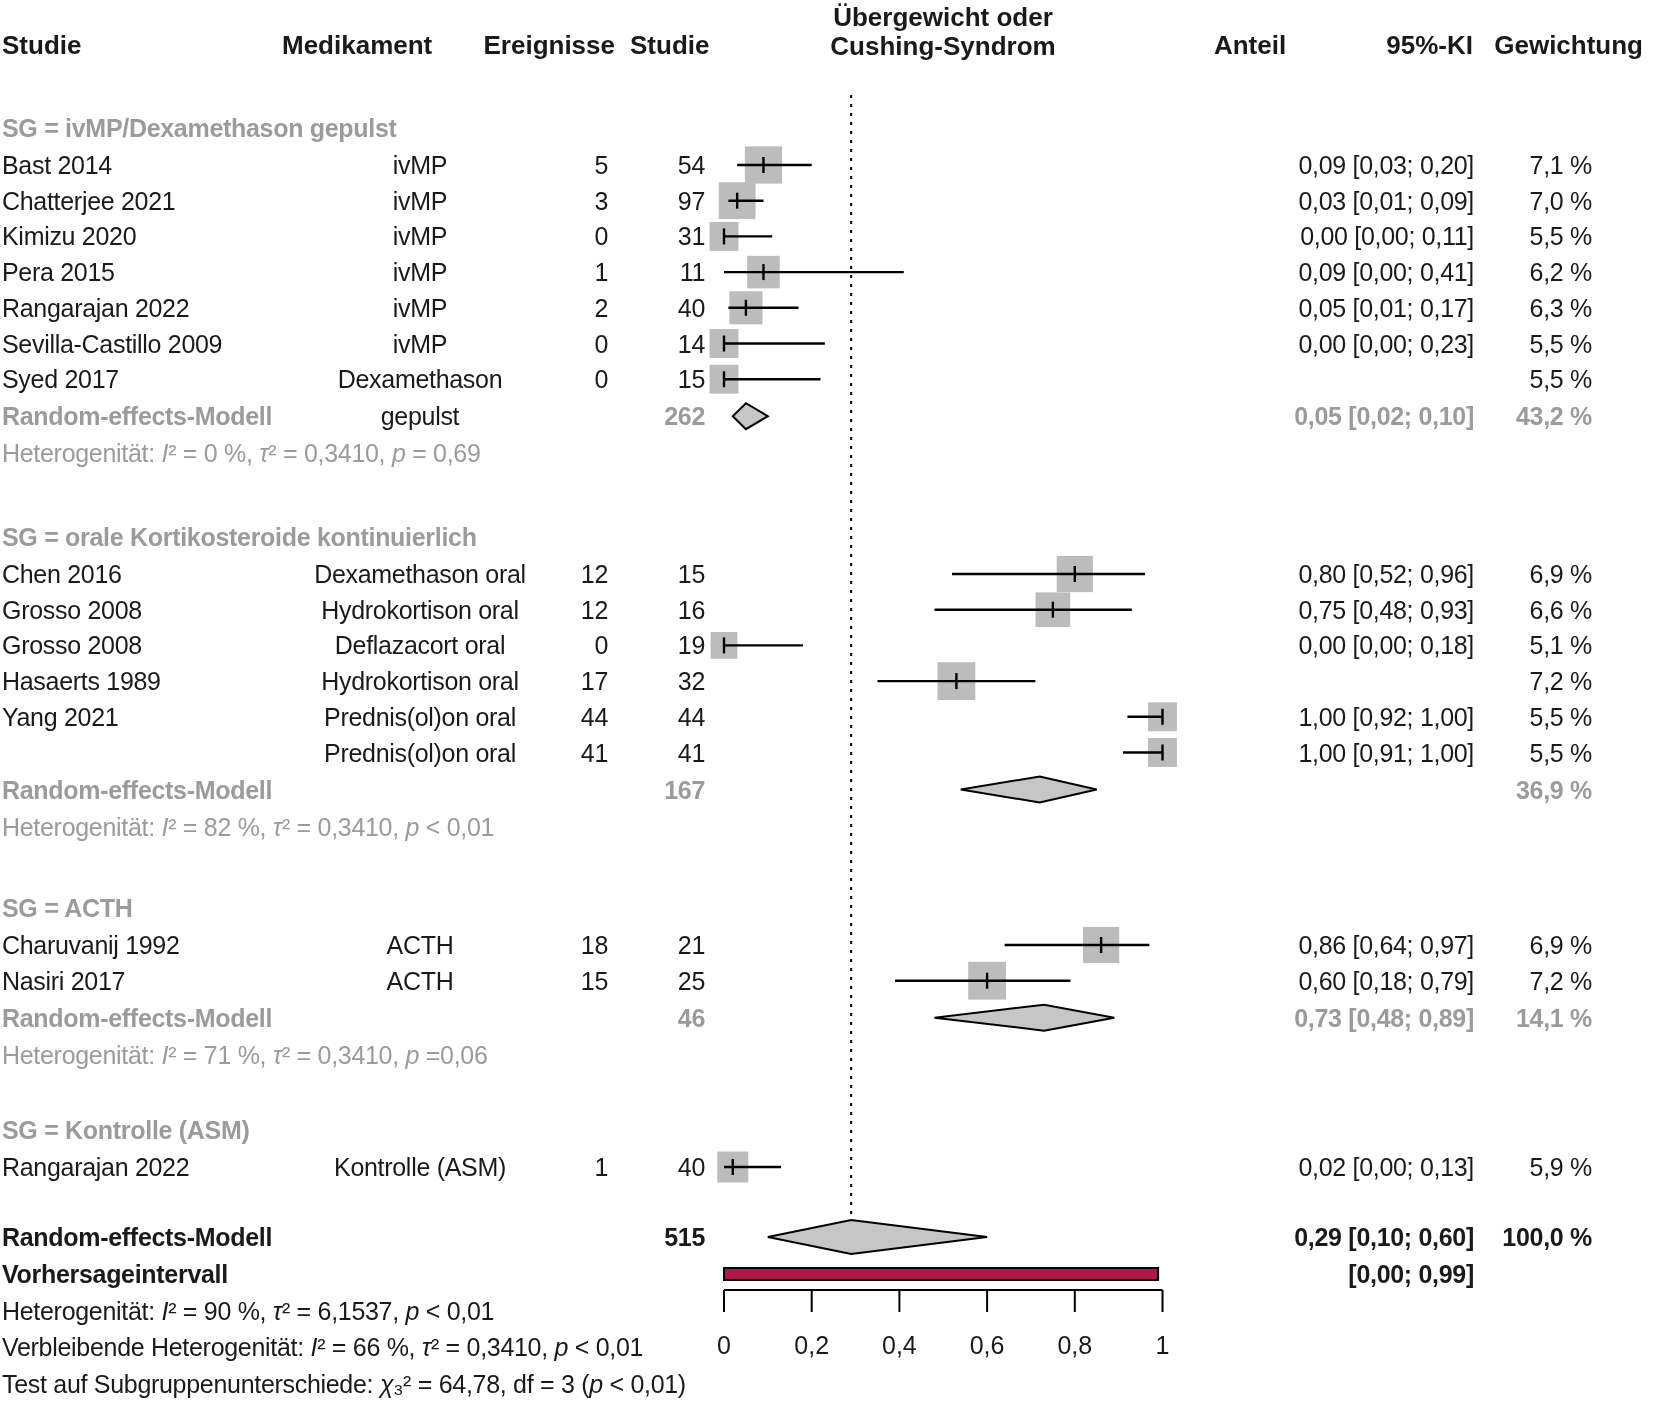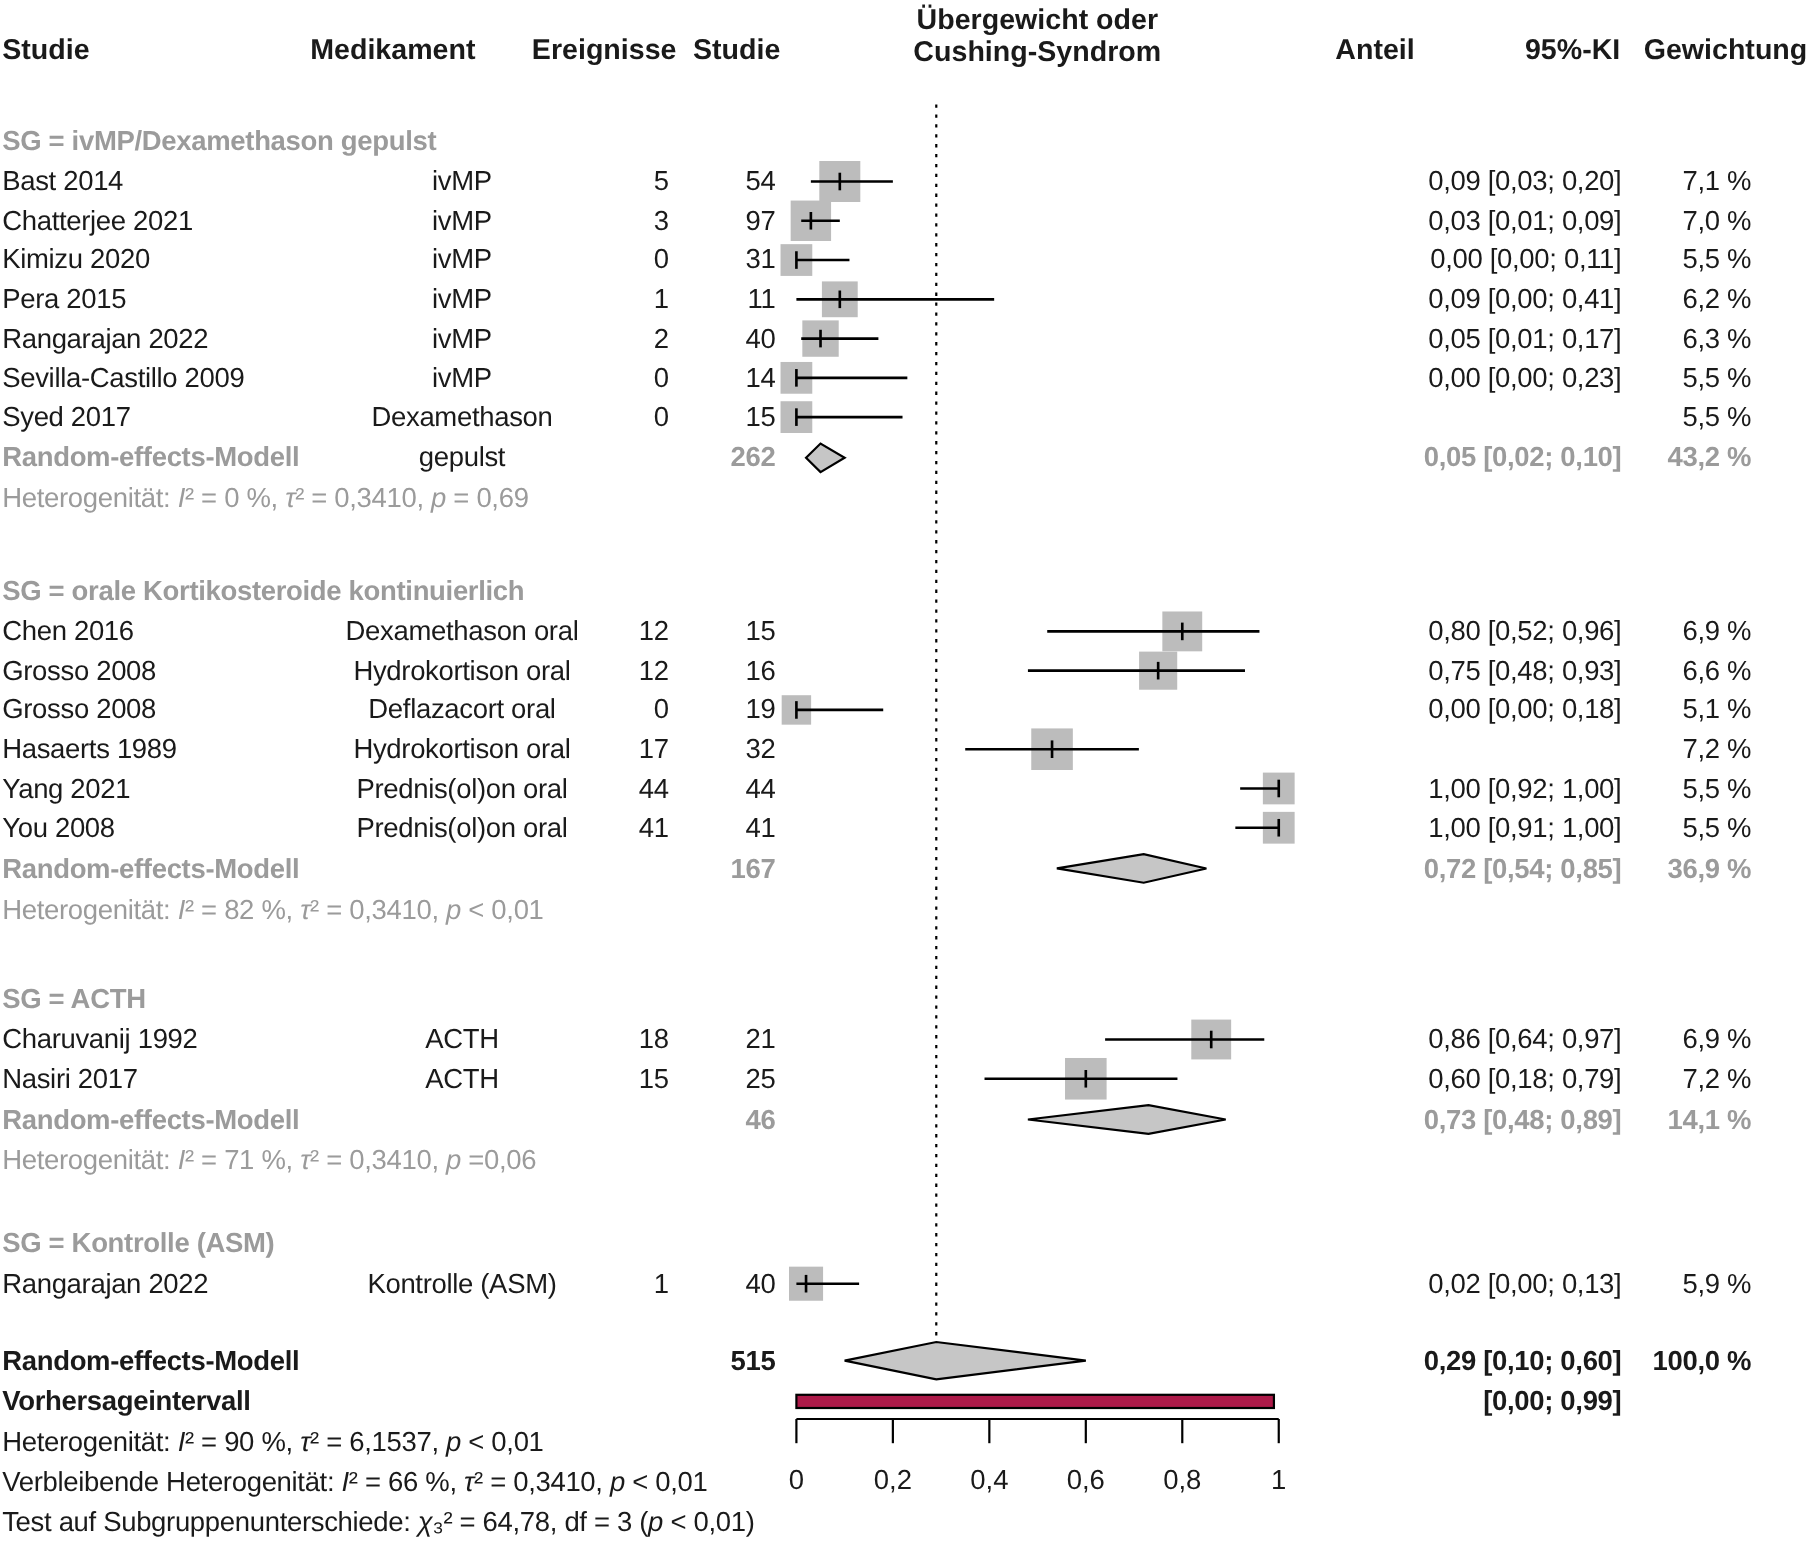--- a/index.html
+++ b/index.html
@@ -223,7 +223,6 @@
         <span class="cell c-gew">5,5 %</span>
       </div>
       <div class="row" style="top: 735.5px;">
-        <span class="cell c-studie">You 2008</span>
         <span class="cell c-med">Prednis(ol)on oral</span>
         <span class="cell c-erg">41</span>
         <span class="cell c-ges">41</span>

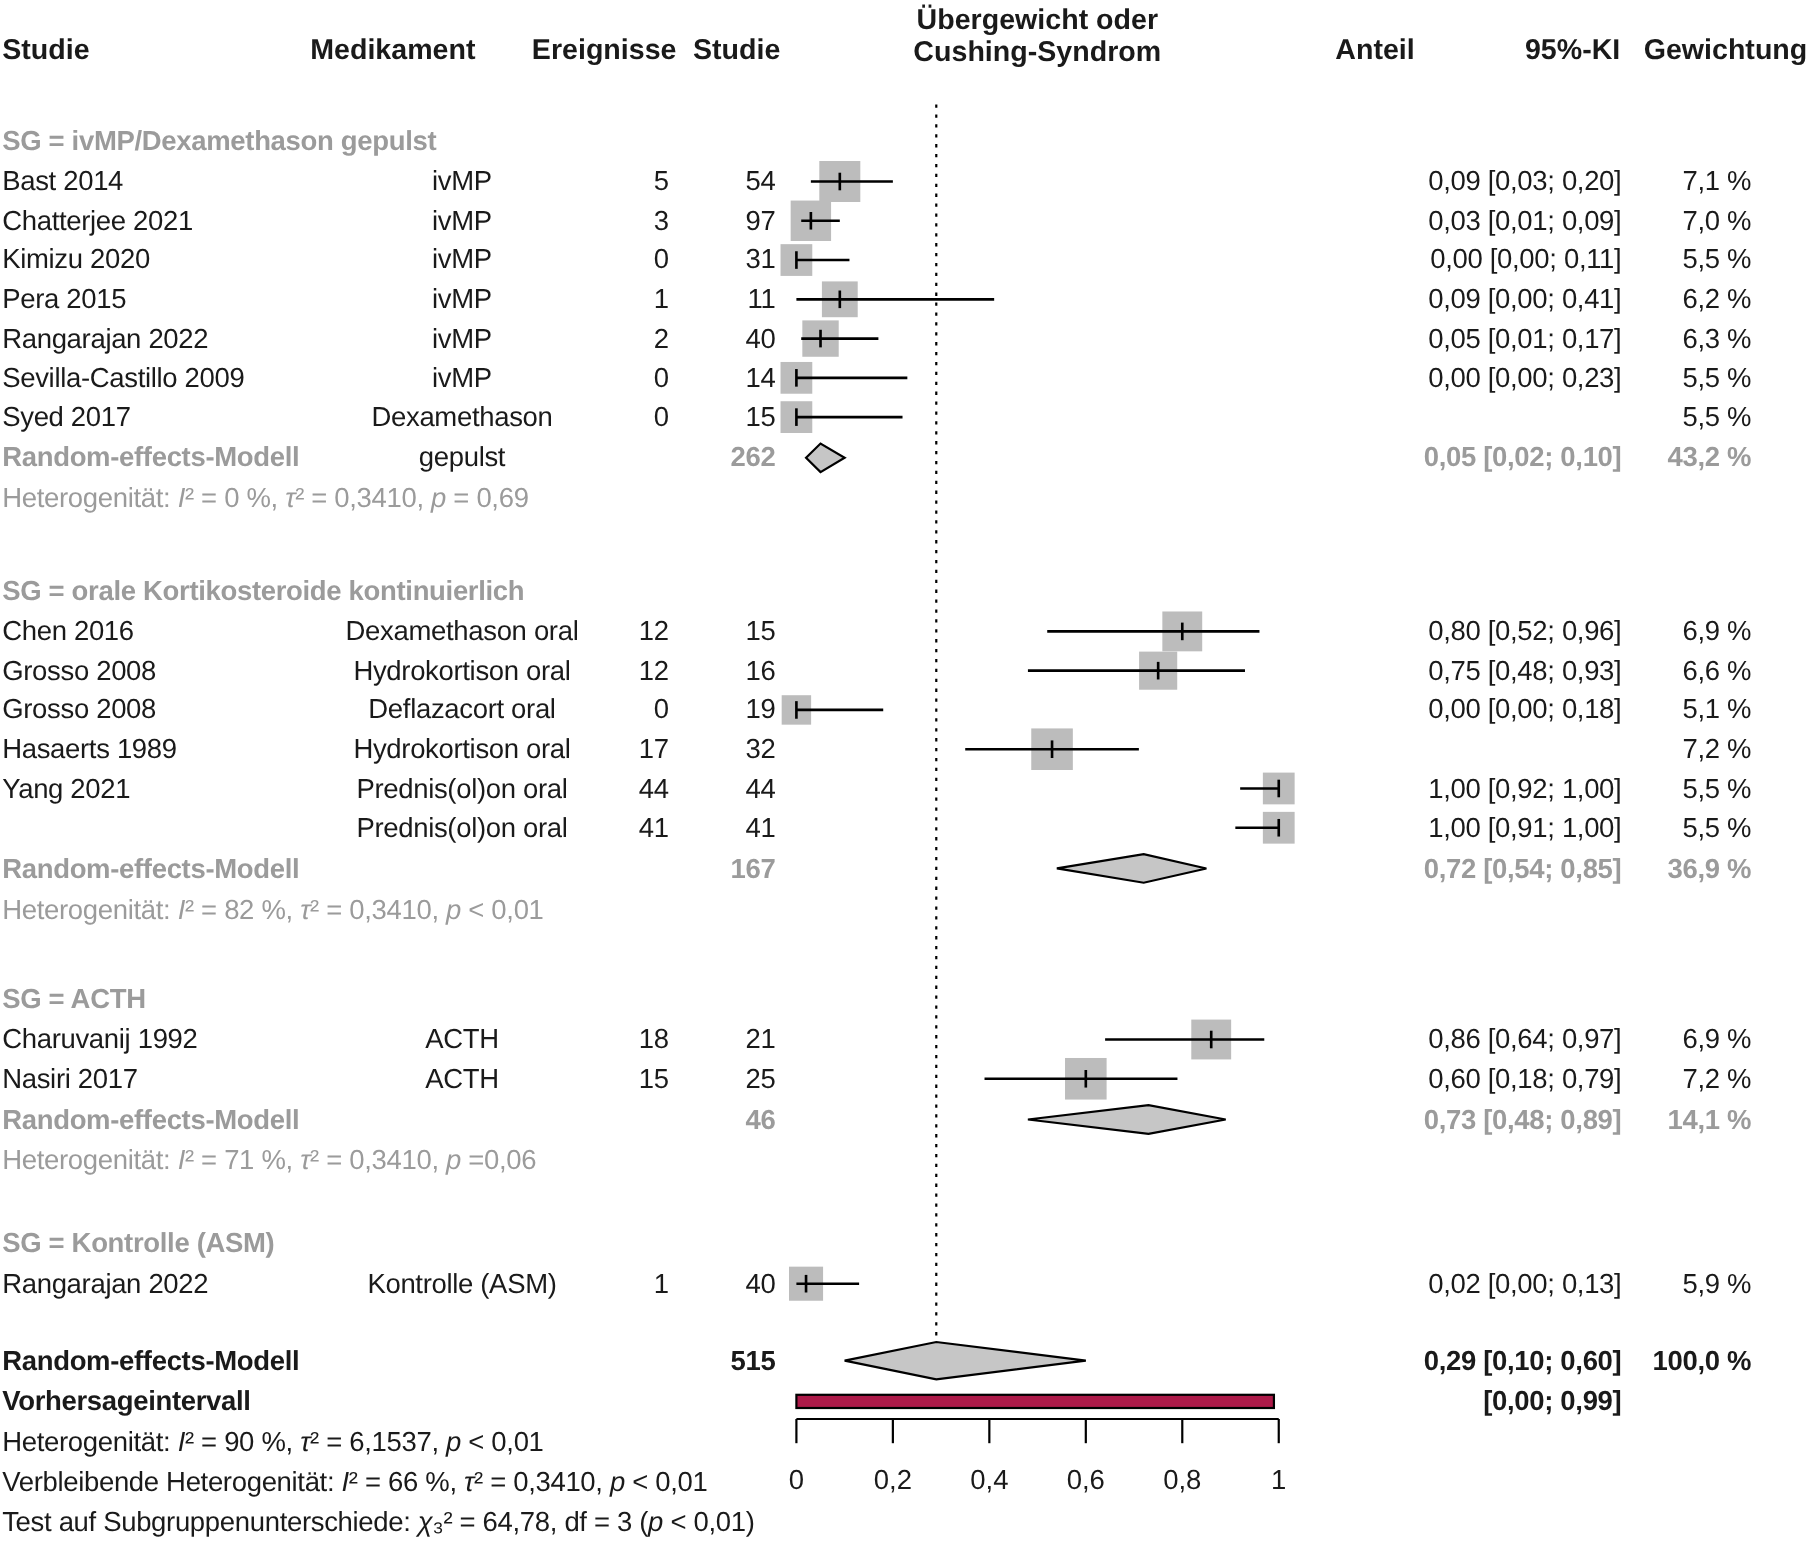--- a/index.html
+++ b/index.html
@@ -232,7 +232,6 @@
       <div class="row" style="top: 772.5px;">
         <span class="cell c-studie bold gray">Random-effects-Modell</span>
         <span class="cell c-ges bold gray">167</span>
-        <span class="cell c-anteil bold gray">0,72 [0,54; 0,85]</span>
         <span class="cell c-gew bold gray">36,9 %</span>
       </div>
       <div class="row" style="top: 809.5px;">

